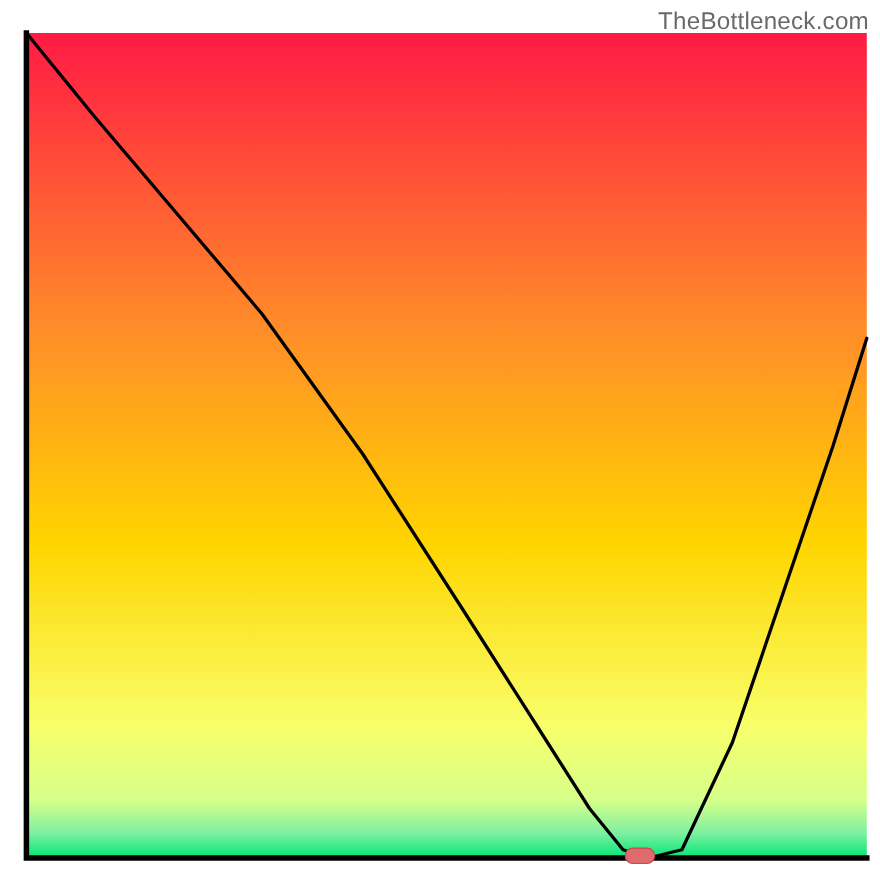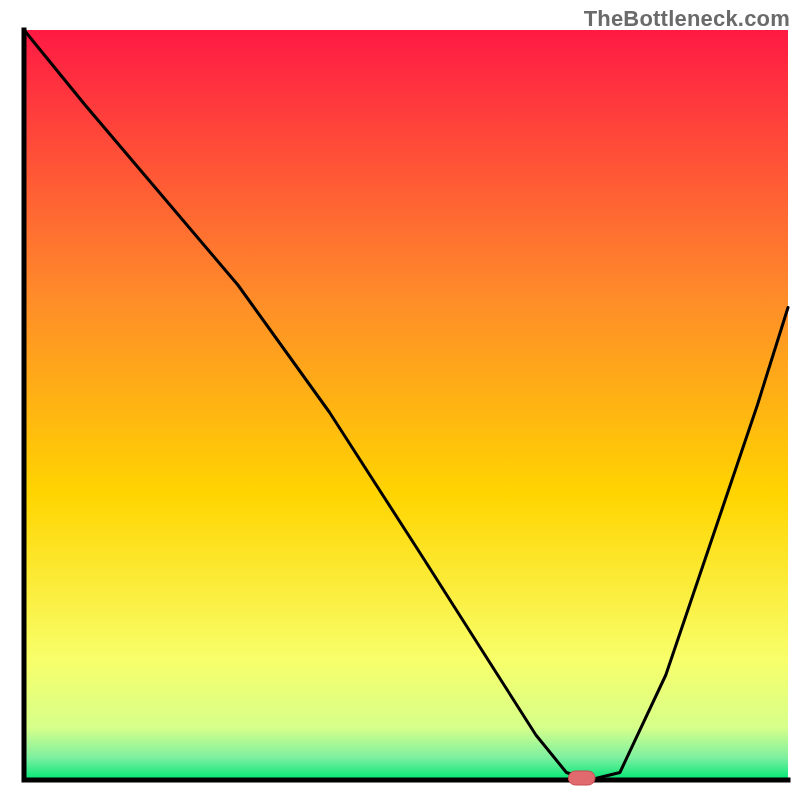--- a/index.html
+++ b/index.html
@@ -11,7 +11,7 @@
     right: 10px;
     font-family: Arial, Helvetica, sans-serif;
     font-size: 22px;
-    font-weight: 700;
+    font-weight: 400;
     color: #6a6a6a;
     letter-spacing: 0.2px;
   }

